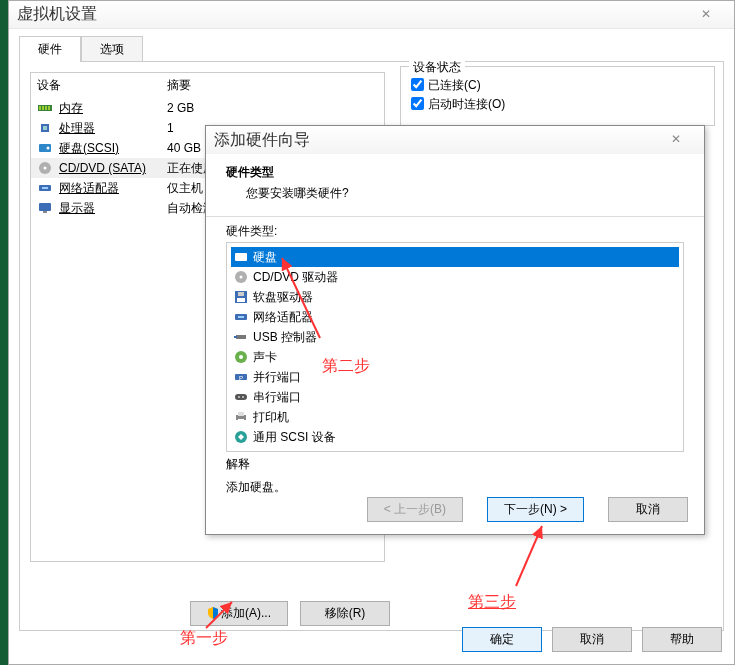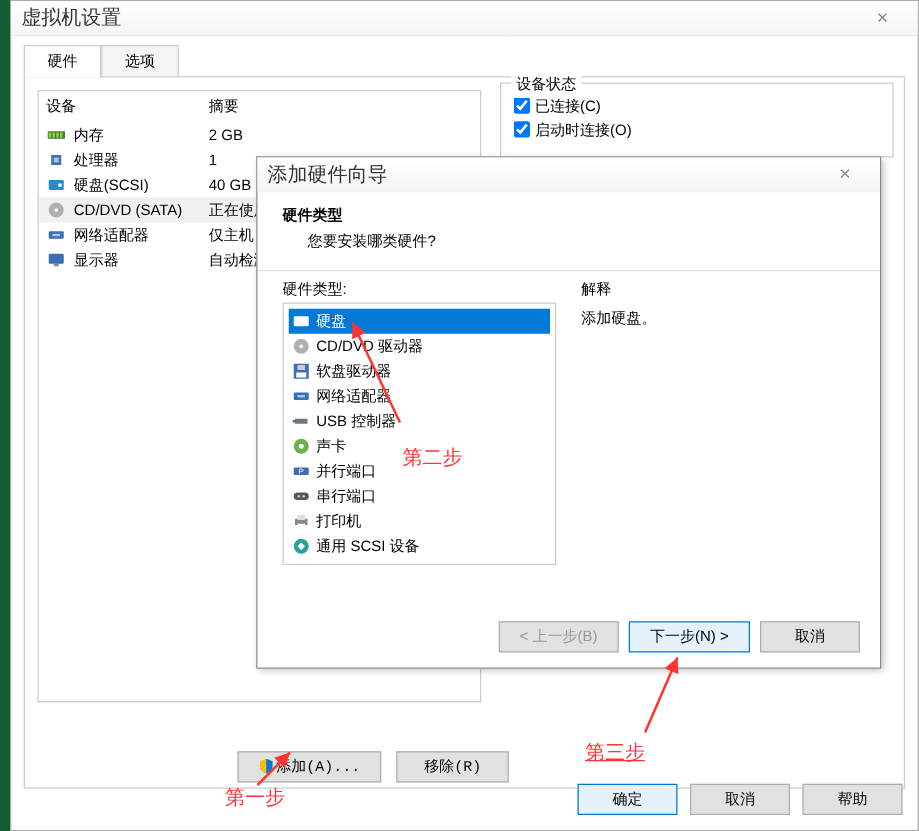--- a/index.html
+++ b/index.html
@@ -22,7 +22,7 @@
 .dev-header .c1 { width: 130px; }
 .dev-row { display: flex; align-items: center; padding: 2px 6px; font-size: 12px; height: 20px; }
 .dev-row .ic { width: 16px; height: 14px; margin-right: 6px; display: inline-flex; align-items: center; justify-content: center; }
-.dev-row .lab { width: 108px; }
+.dev-row .lab { width: 108px; text-decoration: underline; }
 .dev-row.selected { background: #f0f0f0; }
 .bottom-buttons { position: absolute; left: 170px; bottom: 4px; display: flex; gap: 12px; font-family: Liberation Mono, monospace; }
 .btn { border: 1px solid #adadad; background: #e1e1e1; padding: 3px 16px; font-size: 12px; min-width: 80px; text-align: center; }

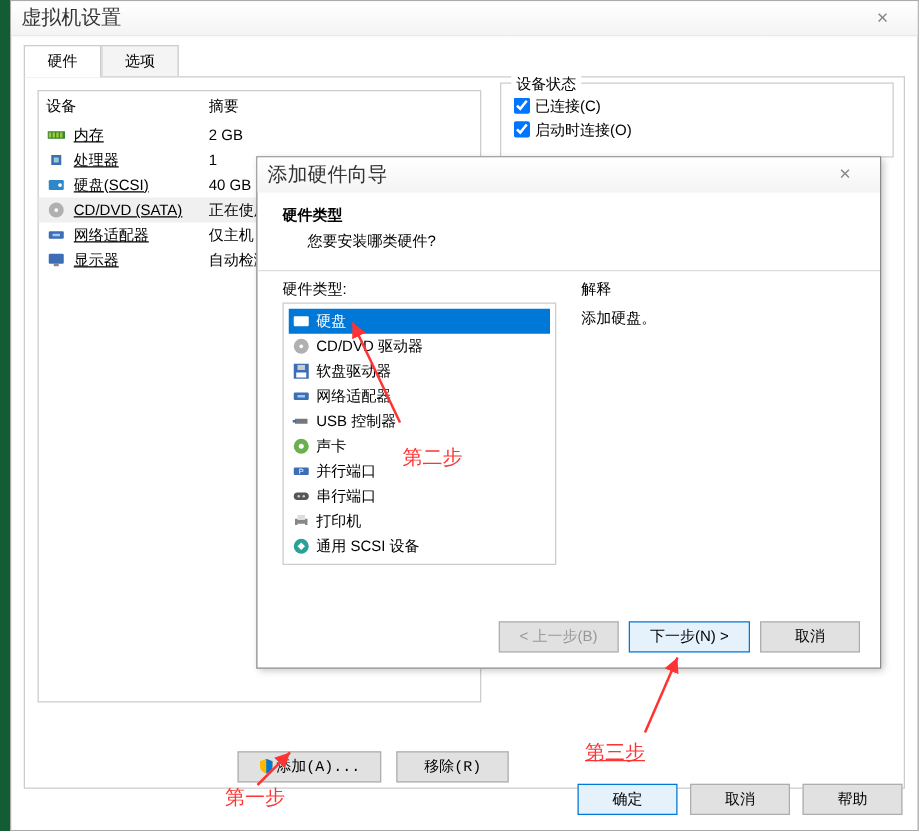--- a/index.html
+++ b/index.html
@@ -45,7 +45,7 @@
 .wizard .head .h1 { font-size: 12px; font-weight: bold; margin-bottom: 4px; }
 .wizard .head .h2 { font-size: 12px; margin-left: 20px; }
 .wizard .hr { border-top: 1px solid #ddd; margin: 0; }
-.wizard .content { display: flex; padding: 6px 20px; gap: 20px; }
+.wizard .content { display: flex; padding: 6px 20px; gap: 4px; flex-direction: column; }
 .wizard .col { flex: 1; }
 .wizard .col h4 { font-size: 12px; font-weight: normal; margin-bottom: 2px; }
 .wizard .list { border: 1px solid #ccc; height: 210px; padding: 4px; overflow: hidden; }

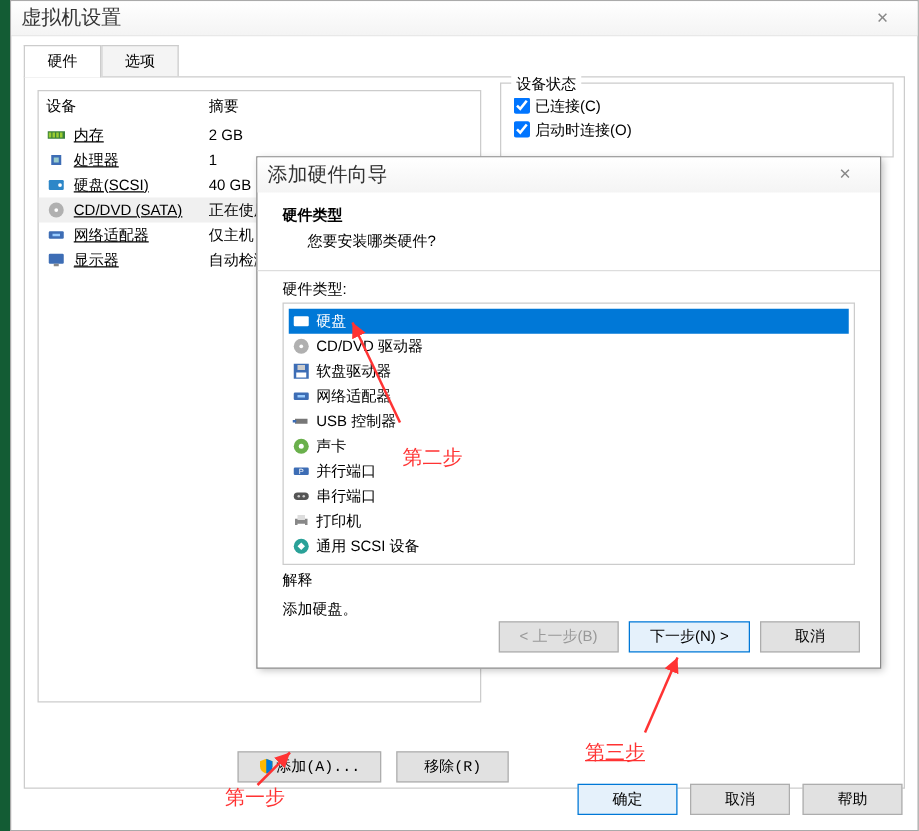--- a/index.html
+++ b/index.html
@@ -53,7 +53,7 @@
 .wizard .item .ic { width: 16px; height: 14px; margin-right: 4px; display: inline-flex; align-items: center; justify-content: center; }
 .wizard .item.sel { background: #0078d7; color: #fff; }
 .wizard .explain { padding-top: 4px; font-size: 12px; }
-.wizard .footer { position: absolute; bottom: 12px; right: 16px; display: flex; gap: 8px; }
+.wizard .footer { position: absolute; bottom: 12px; right: 16px; display: flex; gap: 24px; }
 .wizard .btn[disabled] { color: #999; }
 .wizard .btn.primary { border: 1px solid #0078d7; background: #e5f1fb; }
 

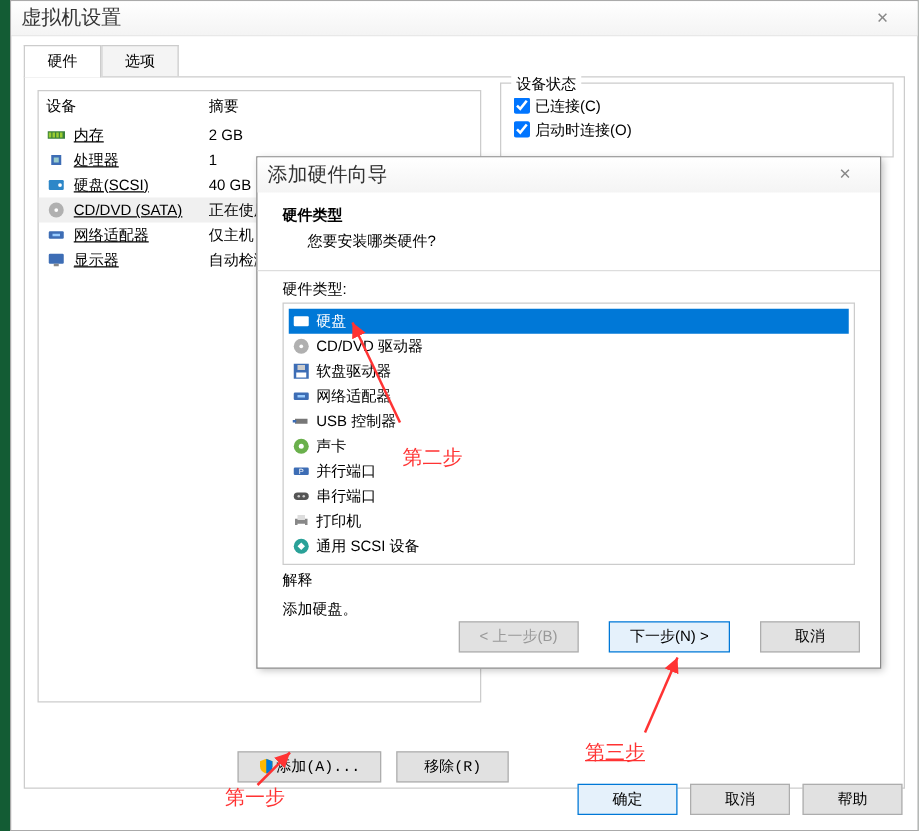--- a/index.html
+++ b/index.html
@@ -24,7 +24,7 @@
 .dev-row .ic { width: 16px; height: 14px; margin-right: 6px; display: inline-flex; align-items: center; justify-content: center; }
 .dev-row .lab { width: 108px; text-decoration: underline; }
 .dev-row.selected { background: #f0f0f0; }
-.bottom-buttons { position: absolute; left: 170px; bottom: 4px; display: flex; gap: 12px; font-family: Liberation Mono, monospace; }
+.bottom-buttons { position: absolute; left: 170px; bottom: 4px; display: flex; gap: 12px; }
 .btn { border: 1px solid #adadad; background: #e1e1e1; padding: 3px 16px; font-size: 12px; min-width: 80px; text-align: center; }
 .btn.wide { min-width: 90px; }
 .shield { width: 12px; height: 12px; display: inline-block; vertical-align: -2px; margin-right: 2px; }

